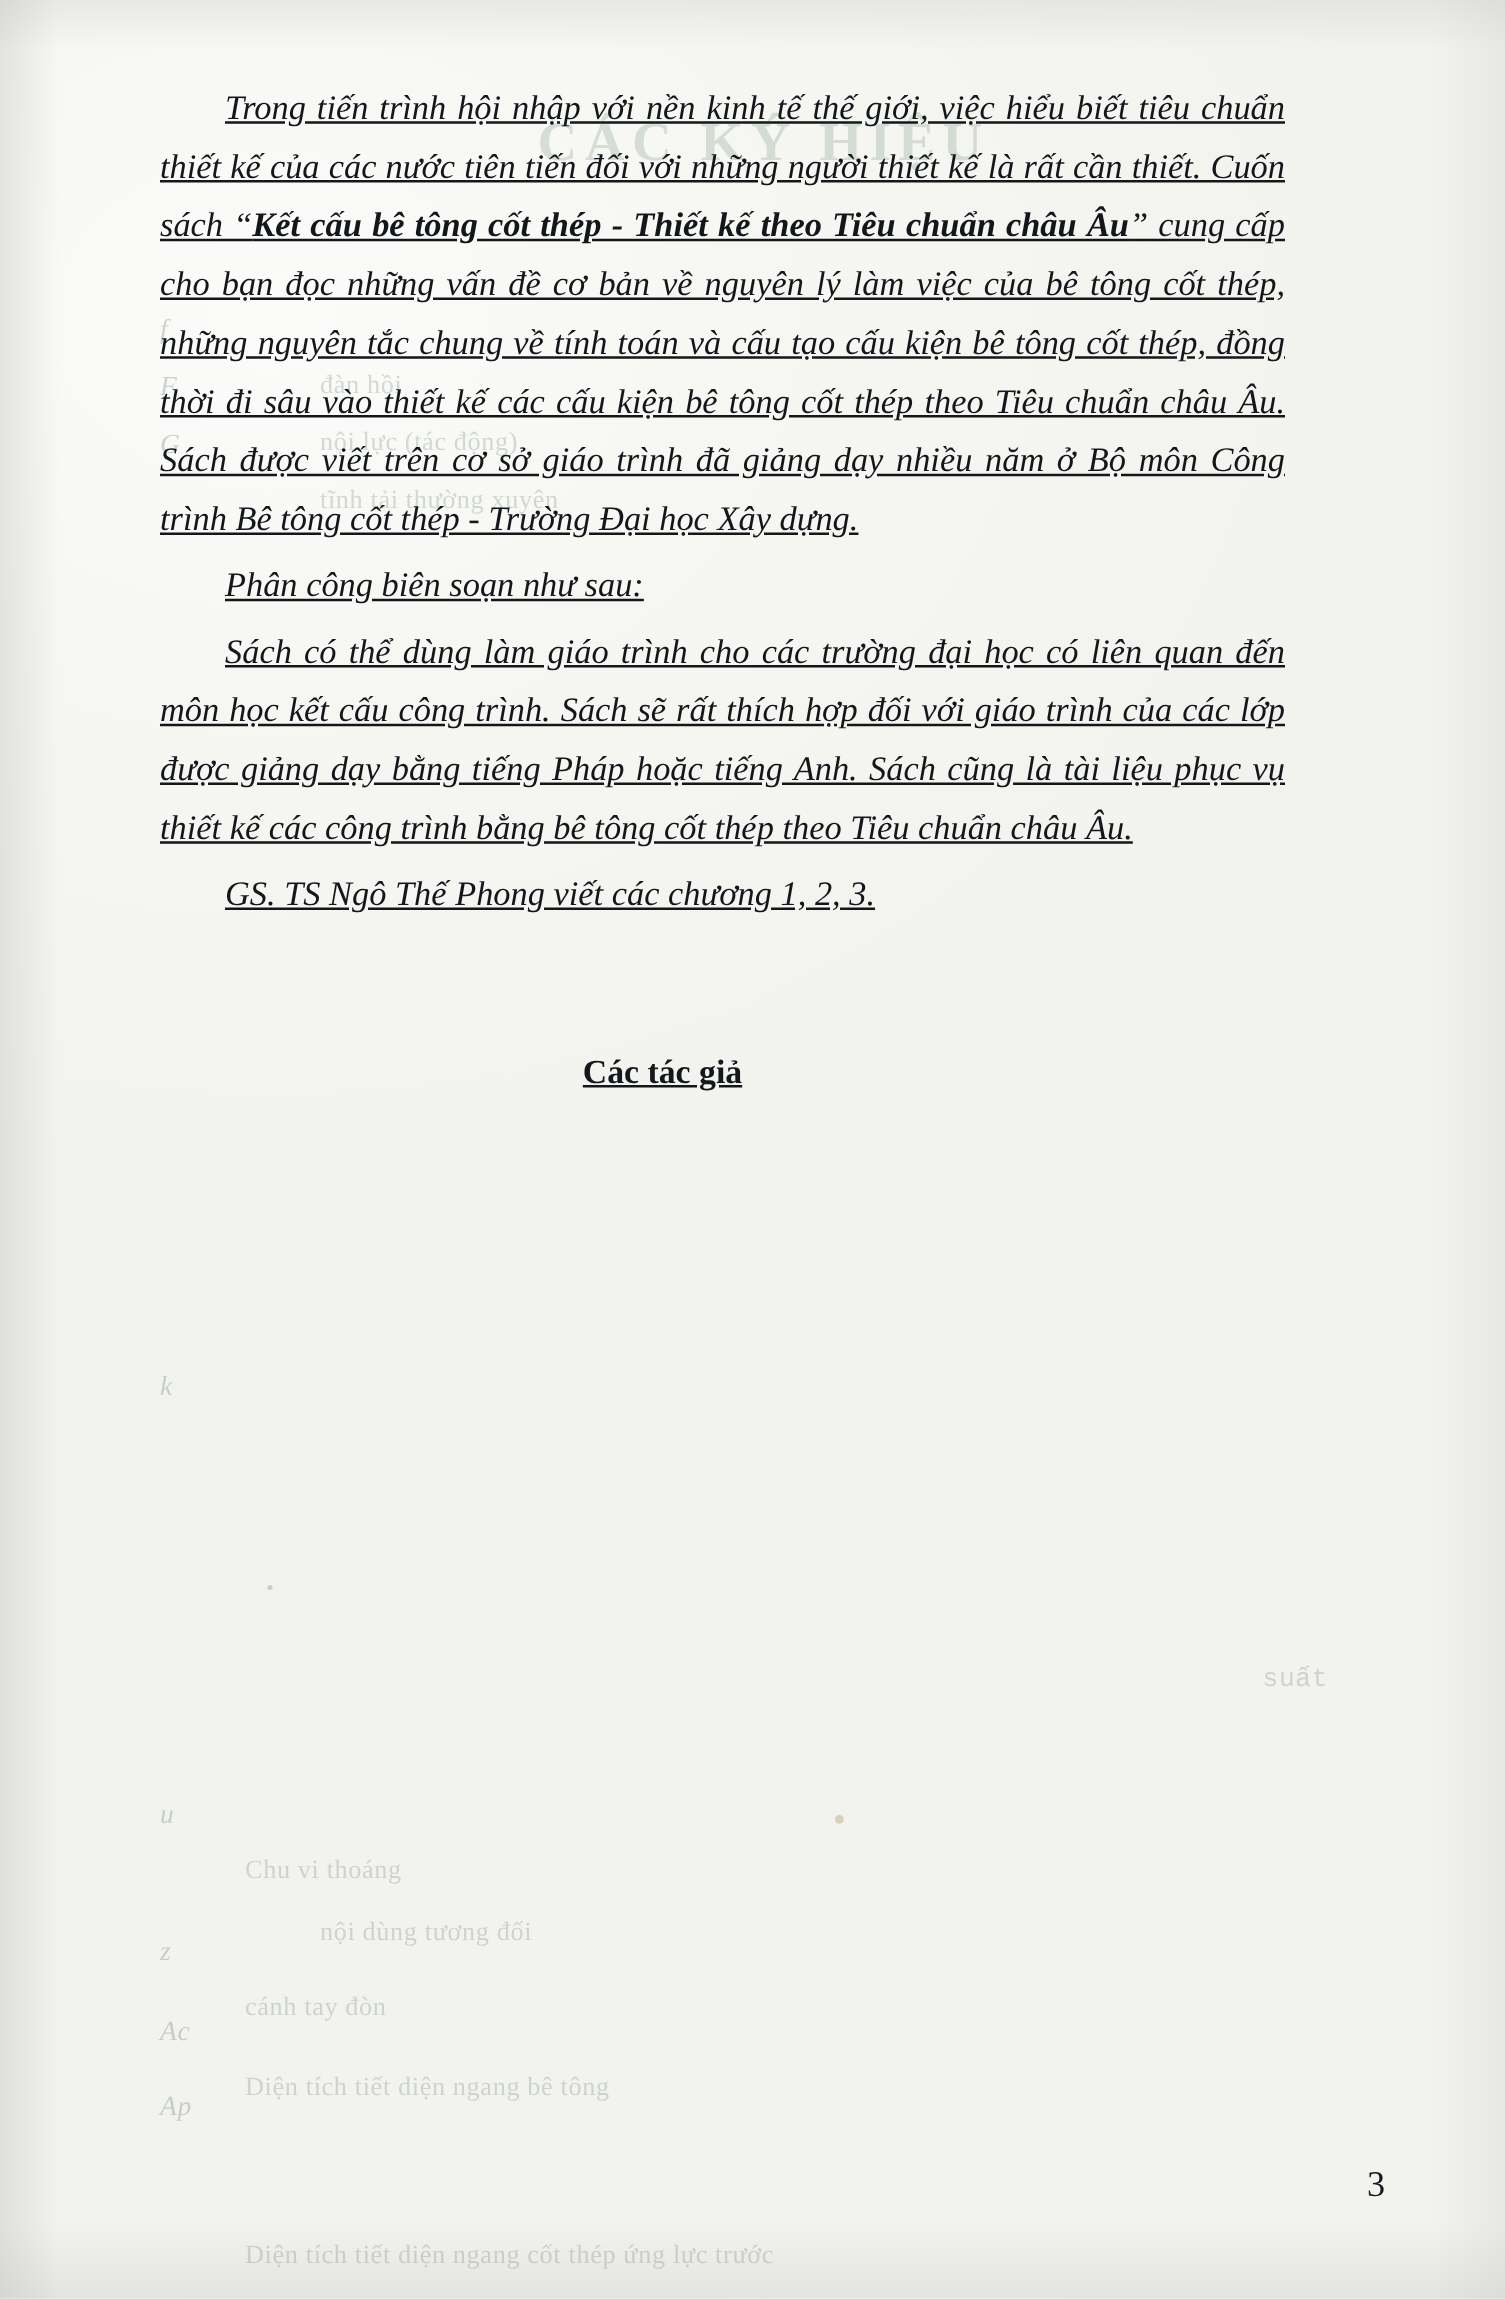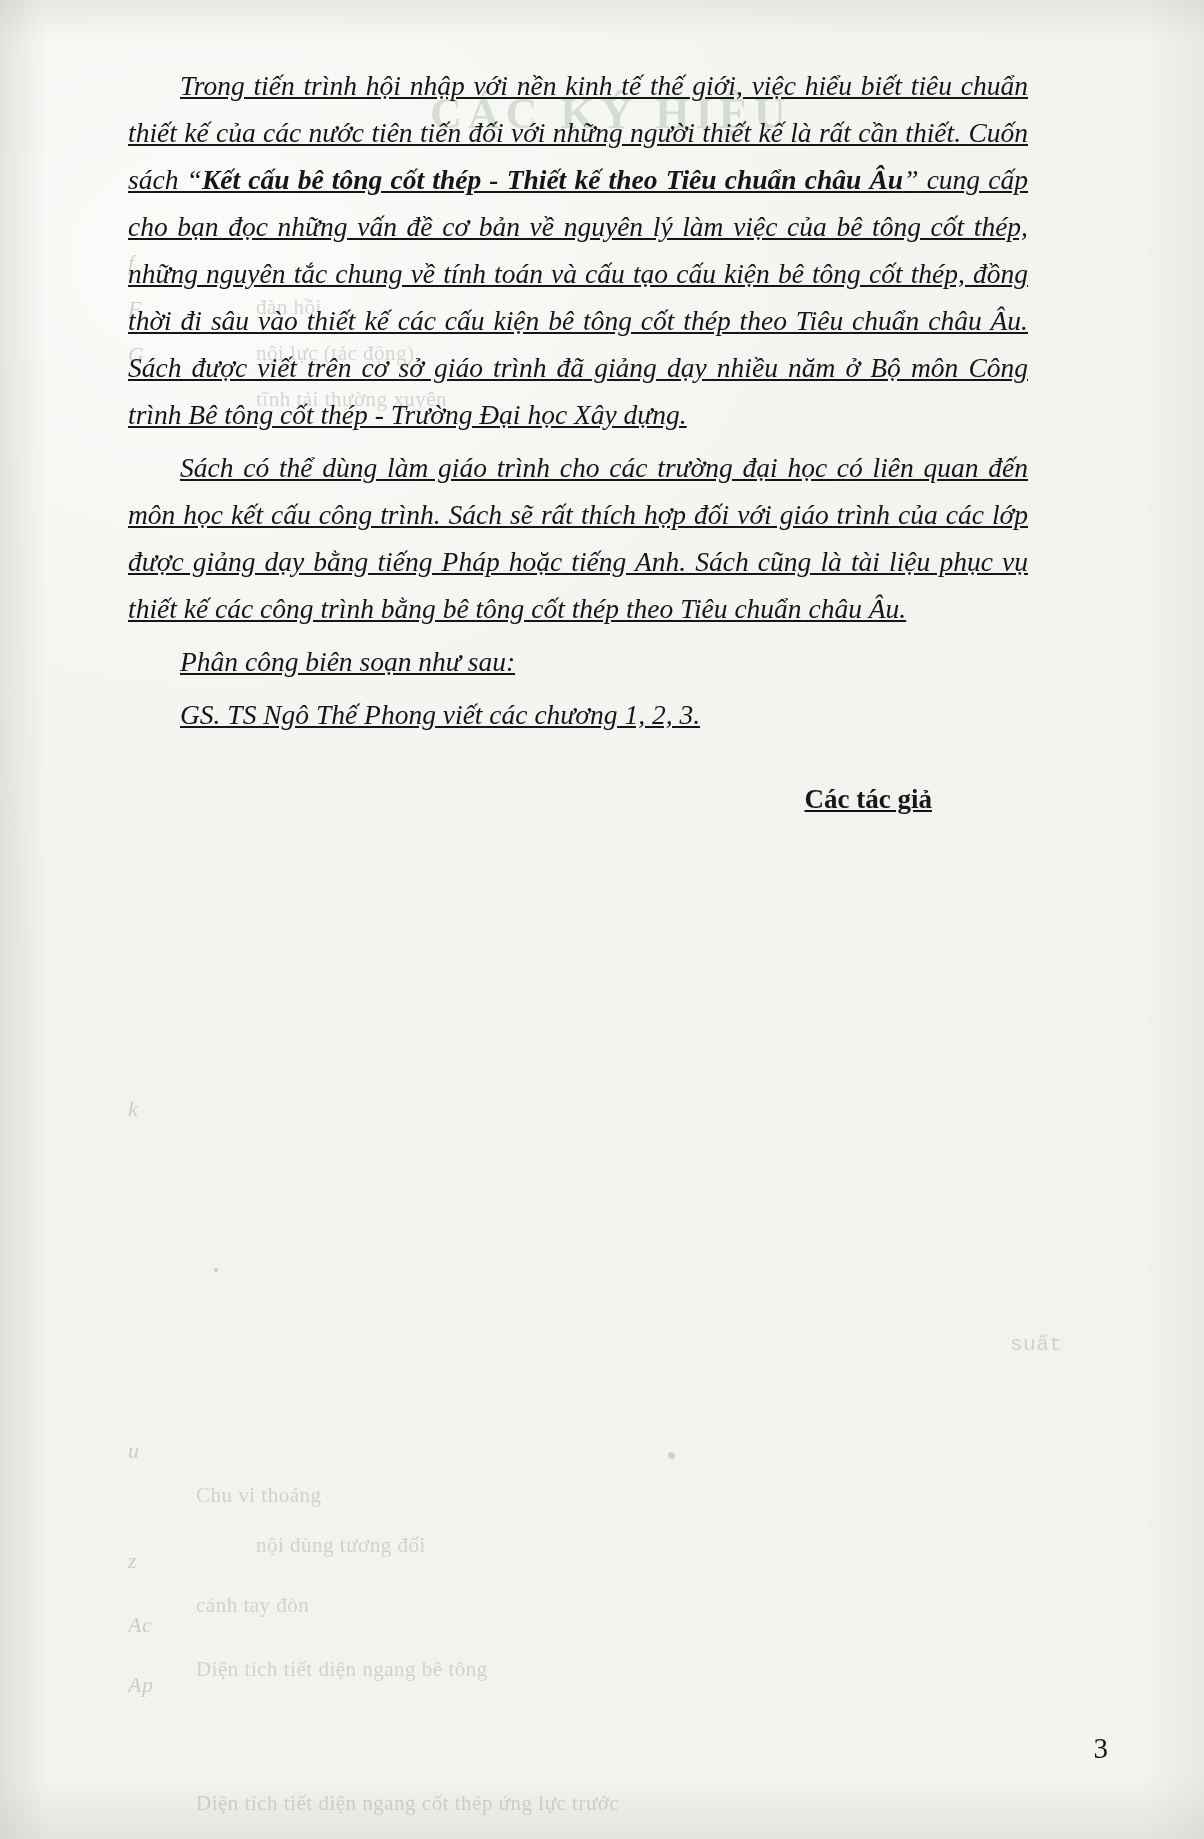--- a/index.html
+++ b/index.html
@@ -191,8 +191,8 @@
 
     <div class="body-text">
       <p id="para-0"><span>Trong tiến trình hội nhập với nền kinh tế thế giới, việc hiểu biết tiêu chuẩn thiết kế của các nước tiên tiến đối với những người thiết kế là rất cần thiết. Cuốn sách “</span><b>Kết cấu bê tông cốt thép - Thiết kế theo Tiêu chuẩn châu Âu</b><span>” cung cấp cho bạn đọc những vấn đề cơ bản về nguyên lý làm việc của bê tông cốt thép, những nguyên tắc chung về tính toán và cấu tạo cấu kiện bê tông cốt thép, đồng thời đi sâu vào thiết kế các cấu kiện bê tông cốt thép theo Tiêu chuẩn châu Âu. Sách được viết trên cơ sở giáo trình đã giảng dạy nhiều năm ở Bộ môn Công trình Bê tông cốt thép - Trường Đại học Xây dựng.</span></p>
+      <p id="para-2"><span>Phân công biên soạn như sau:</span></p>
       <p id="para-1"><span>Sách có thể dùng làm giáo trình cho các trường đại học có liên quan đến môn học kết cấu công trình. Sách sẽ rất thích hợp đối với giáo trình của các lớp được giảng dạy bằng tiếng Pháp hoặc tiếng Anh. Sách cũng là tài liệu phục vụ thiết kế các công trình bằng bê tông cốt thép theo Tiêu chuẩn châu Âu.</span></p>
-      <p id="para-2"><span>Phân công biên soạn như sau:</span></p>
       <p id="para-3"><span>GS. TS Ngô Thế Phong viết các chương 1, 2, 3.</span></p>
 
       <div class="signature">Các tác giả</div>

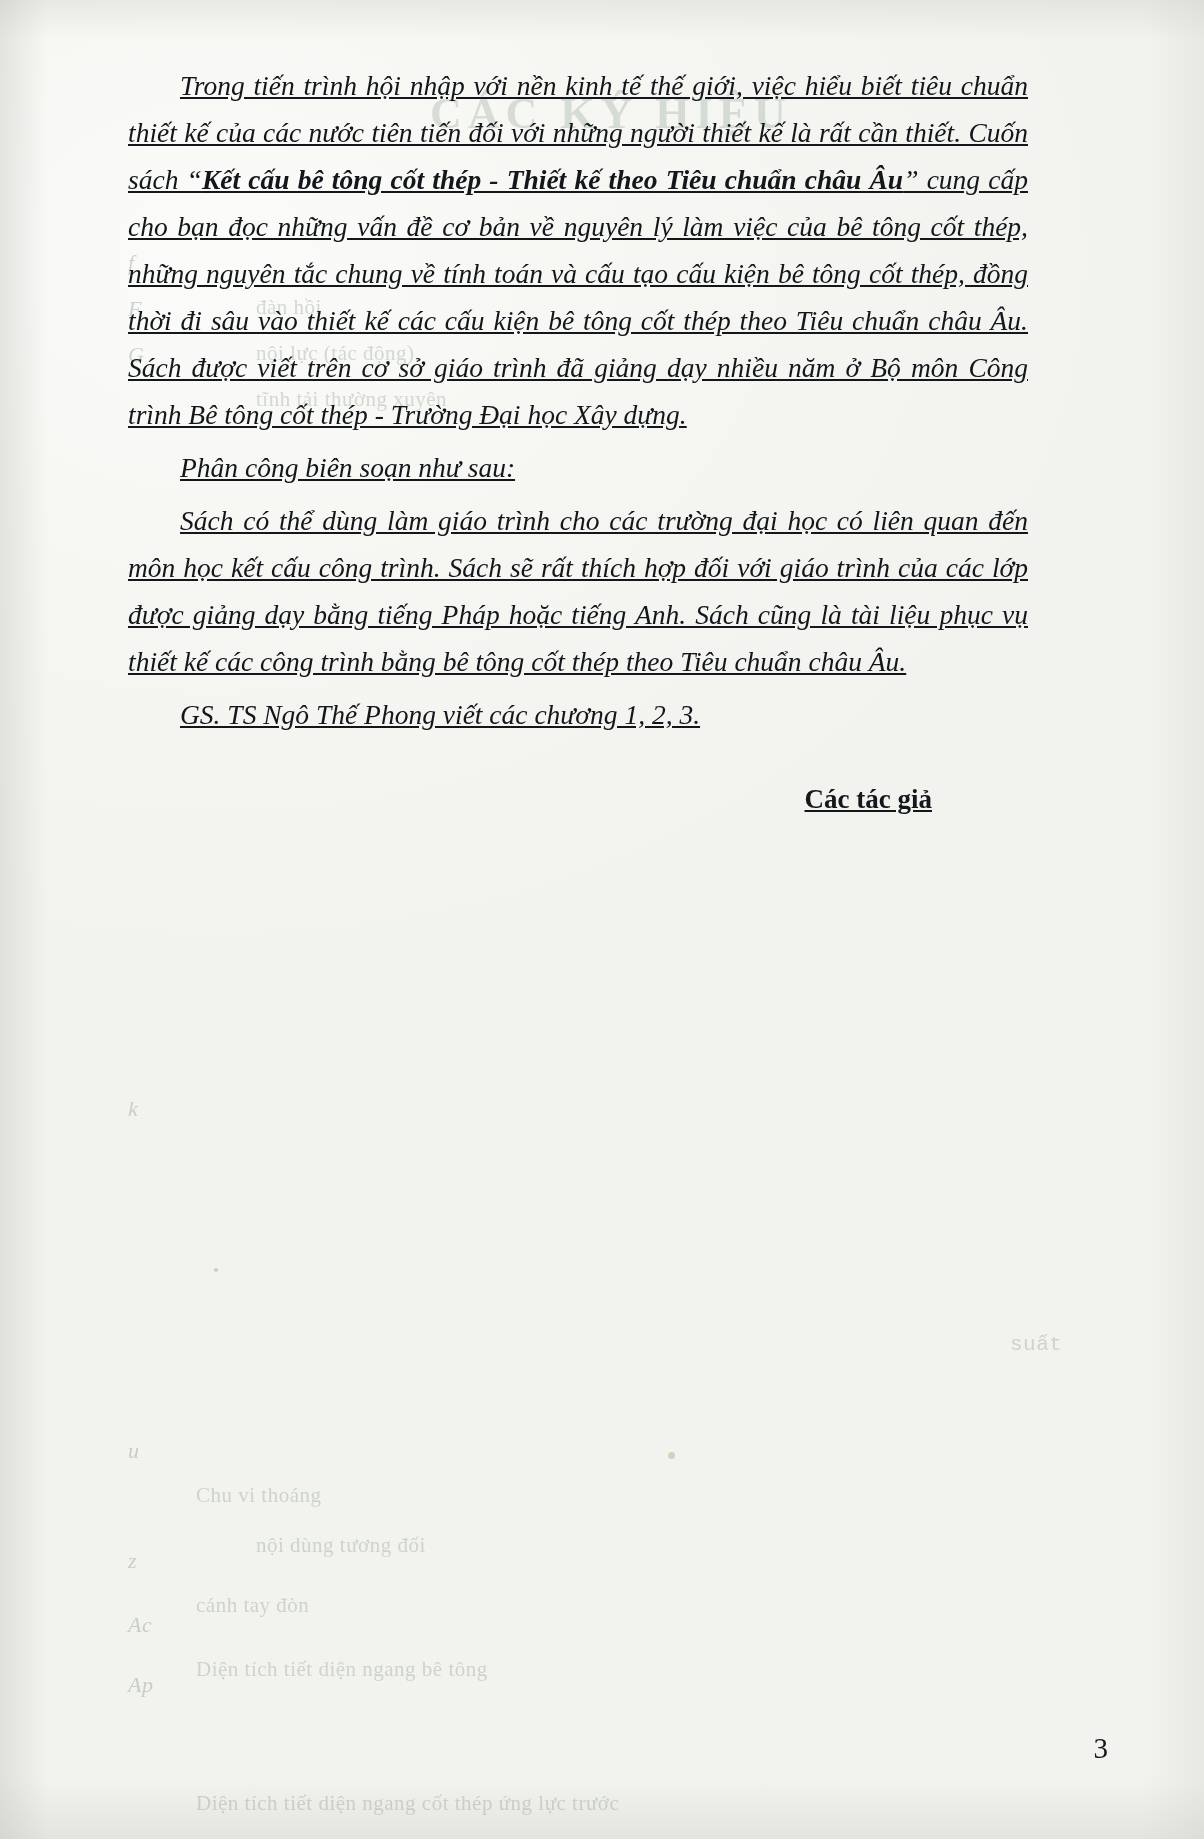--- a/index.html
+++ b/index.html
@@ -121,8 +121,8 @@
   }
 
   .signature {
-    margin-top: 38px;
-    text-align: right;
+    margin-top: 96px;
+    text-align: center;
     padding-right: 96px;
     font-size: 27px;
     font-weight: bold;

